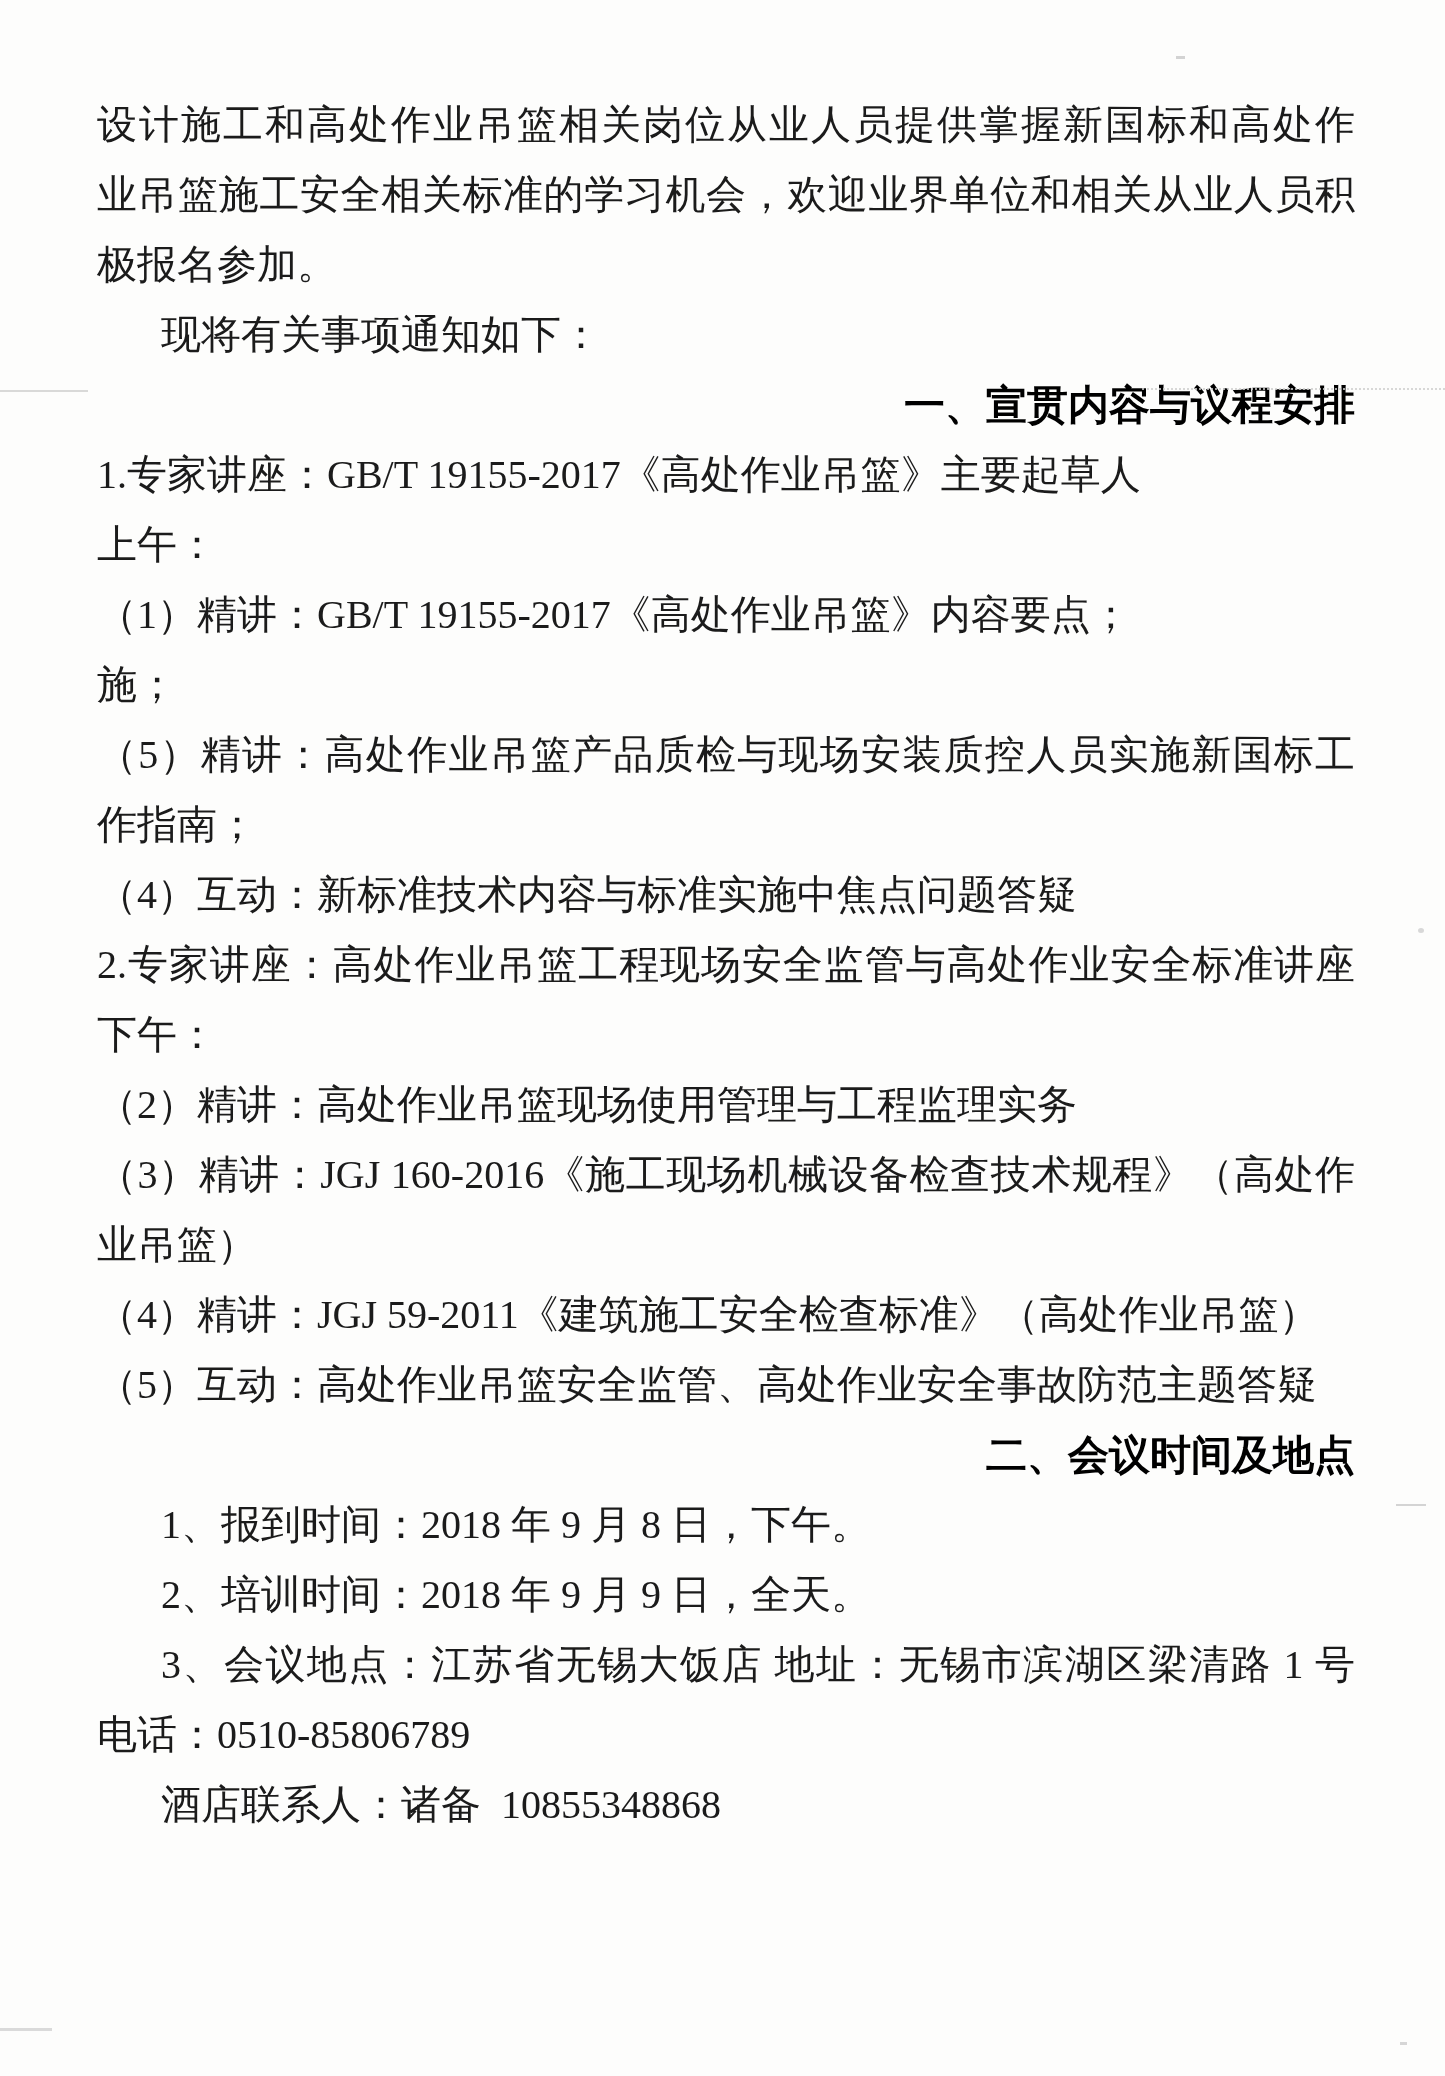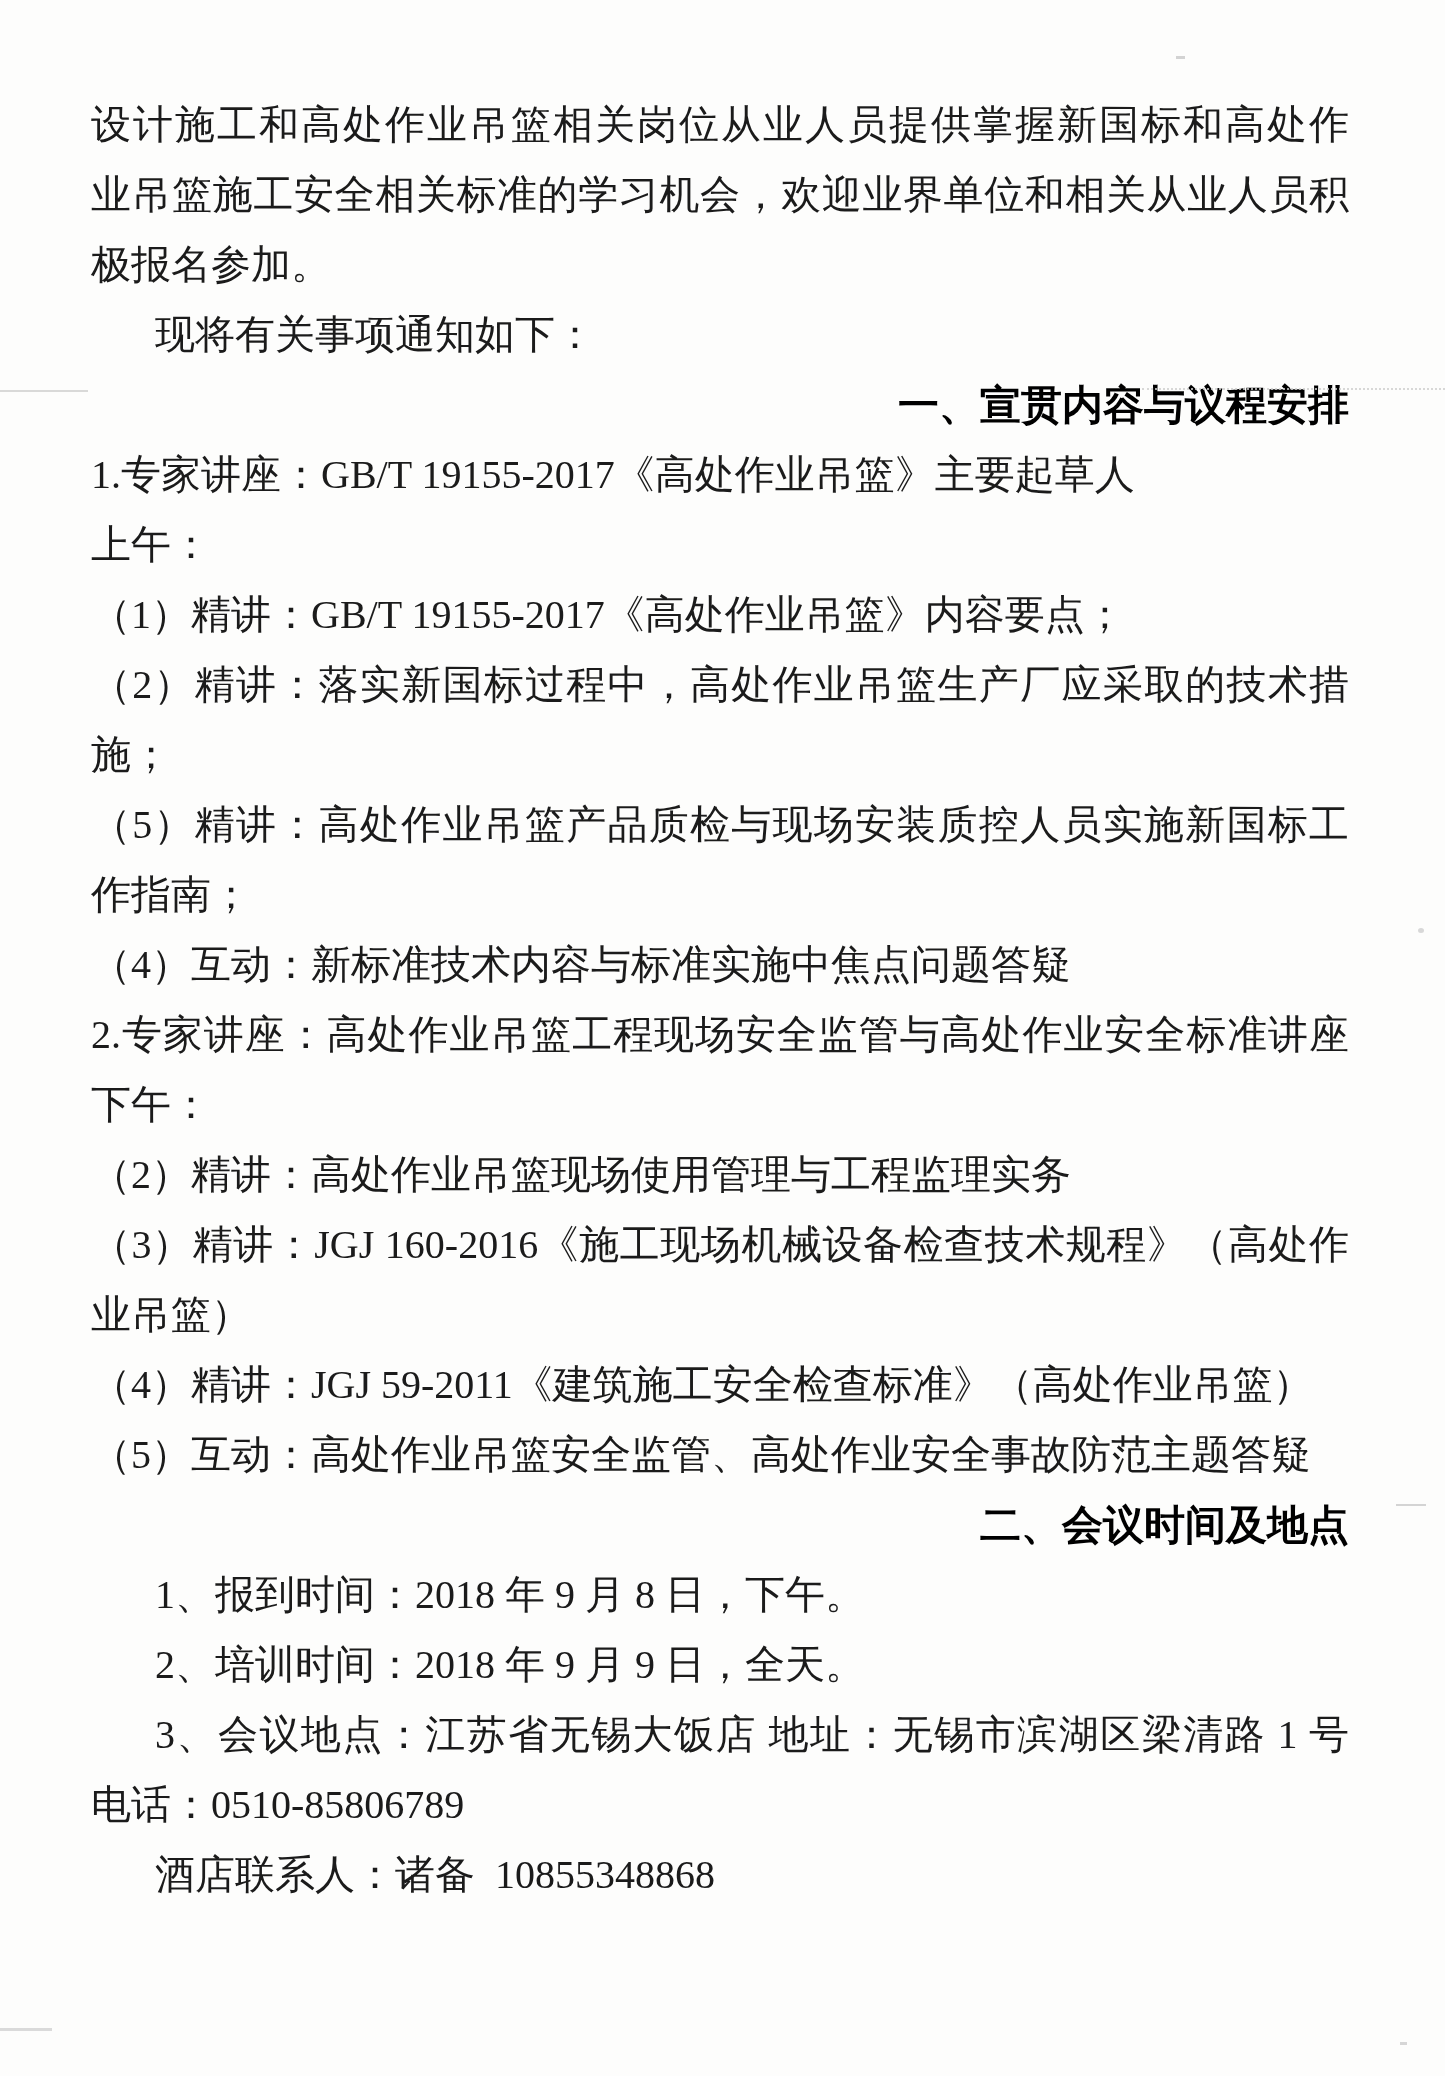--- a/index.html
+++ b/index.html
@@ -18,7 +18,7 @@
   }
   .content {
     position: absolute;
-    left: 91px;
+    left: 97px;
     top: 90px;
     width: 1258px;
   }

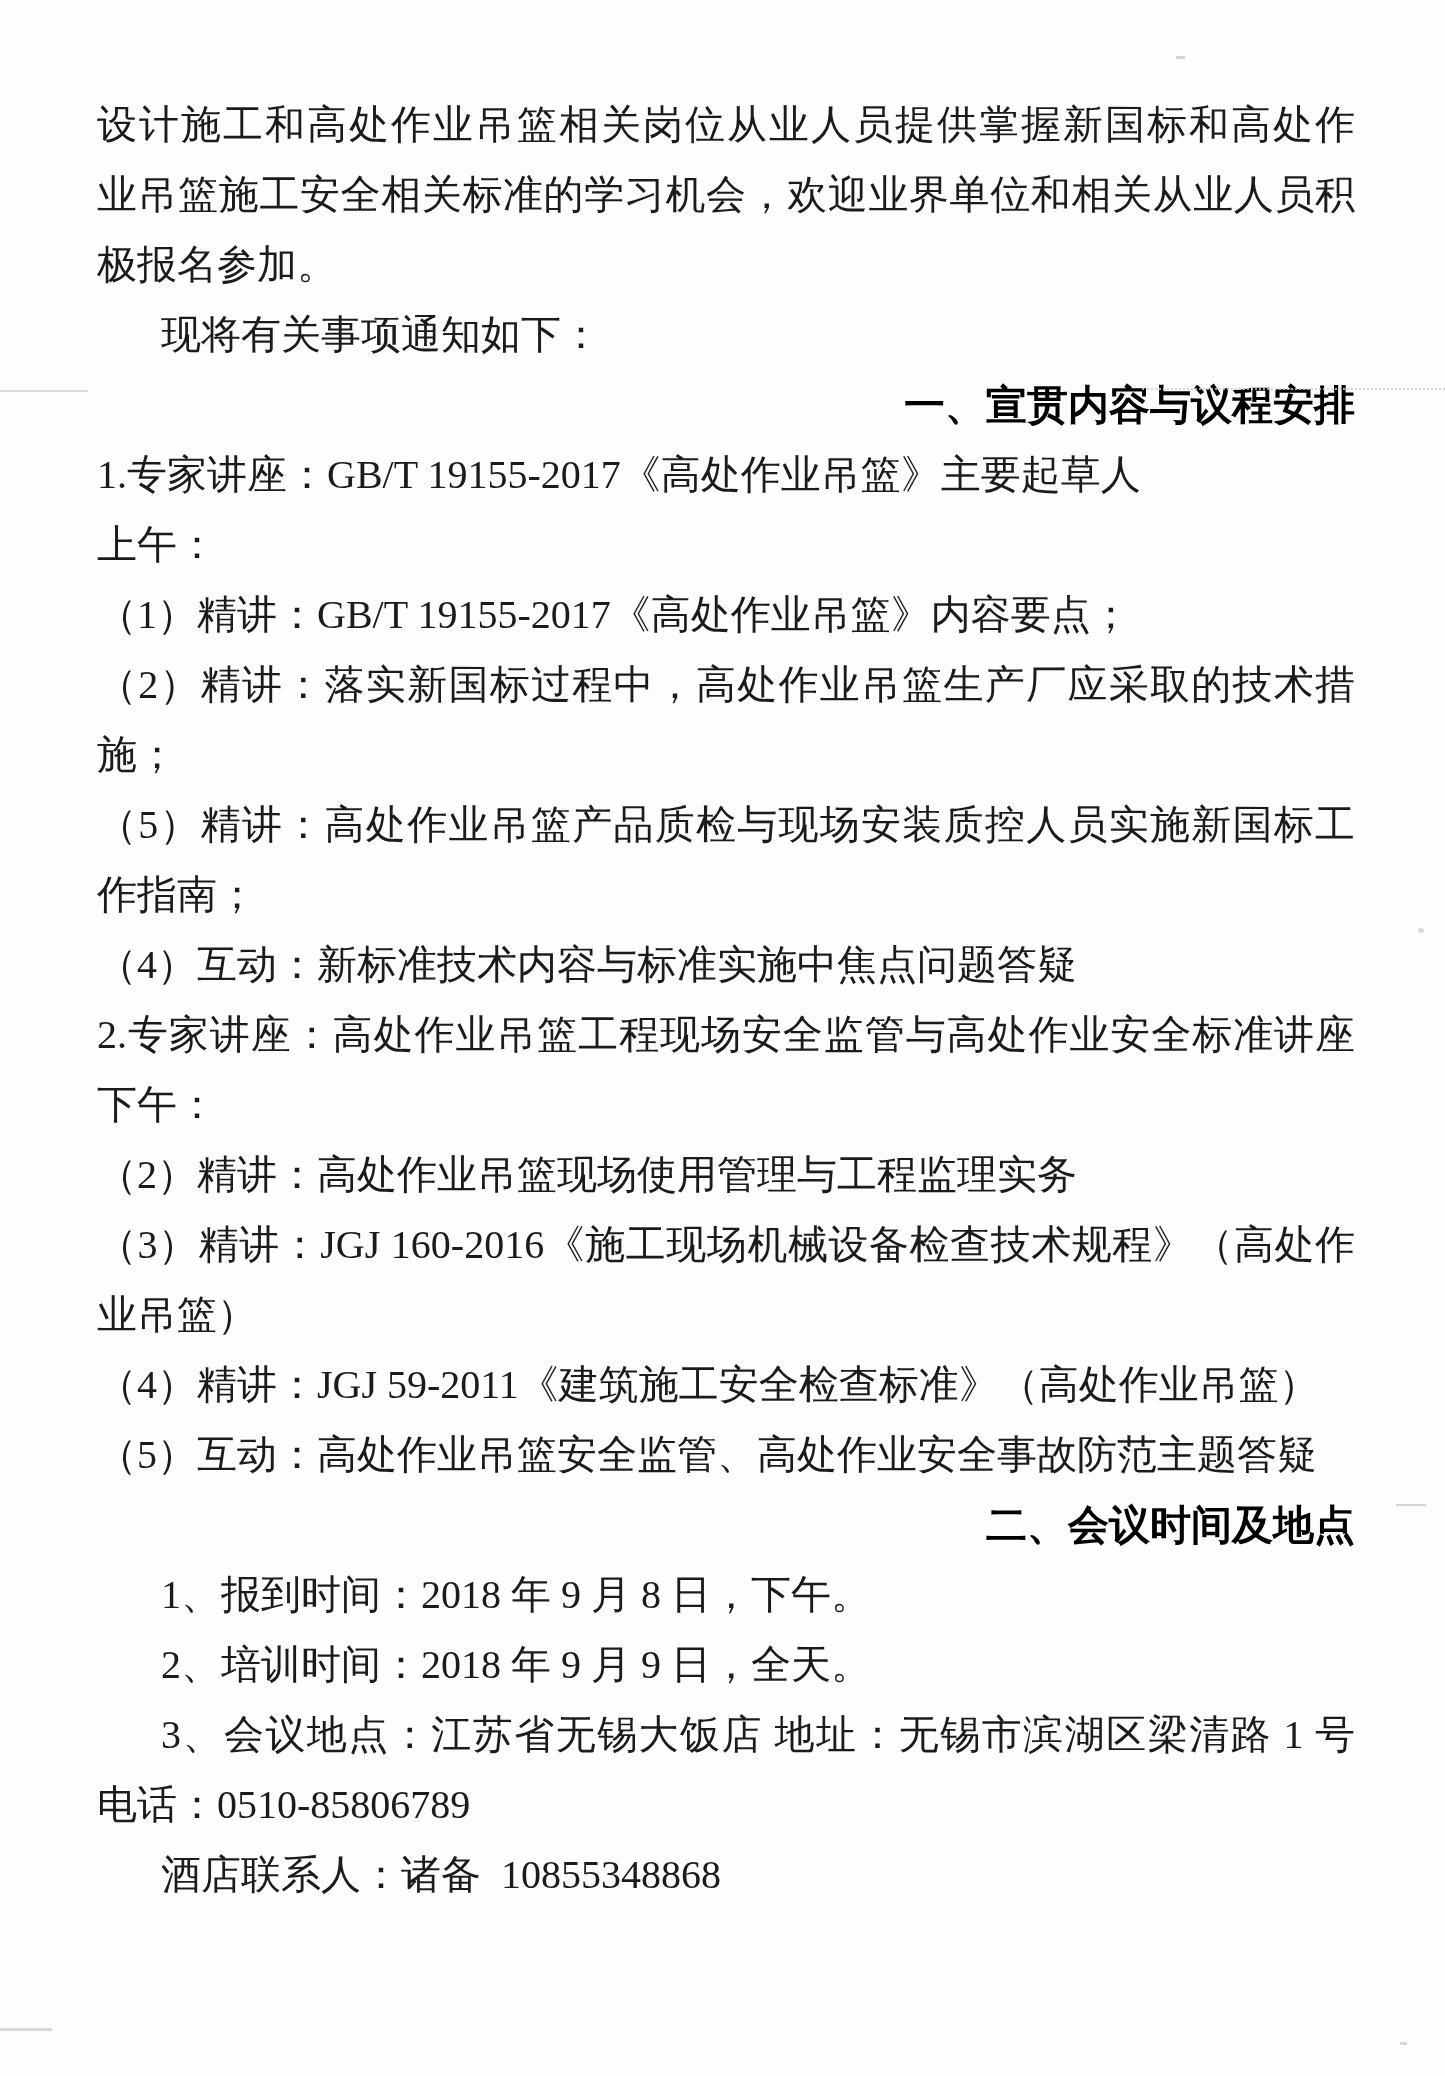--- a/index.html
+++ b/index.html
@@ -70,7 +70,6 @@
       <div class="line">1.专家讲座：GB/T 19155-2017《高处作业吊篮》主要起草人</div>
       <div class="line">上午：</div>
       <div class="line">（1）精讲：GB/T 19155-2017《高处作业吊篮》内容要点；</div>
-      <div class="line fill">（2）精讲：落实新国标过程中，高处作业吊篮生产厂应采取的技术措</div>
       <div class="line">施；</div>
       <div class="line fill">（5）精讲：高处作业吊篮产品质检与现场安装质控人员实施新国标工</div>
       <div class="line">作指南；</div>

